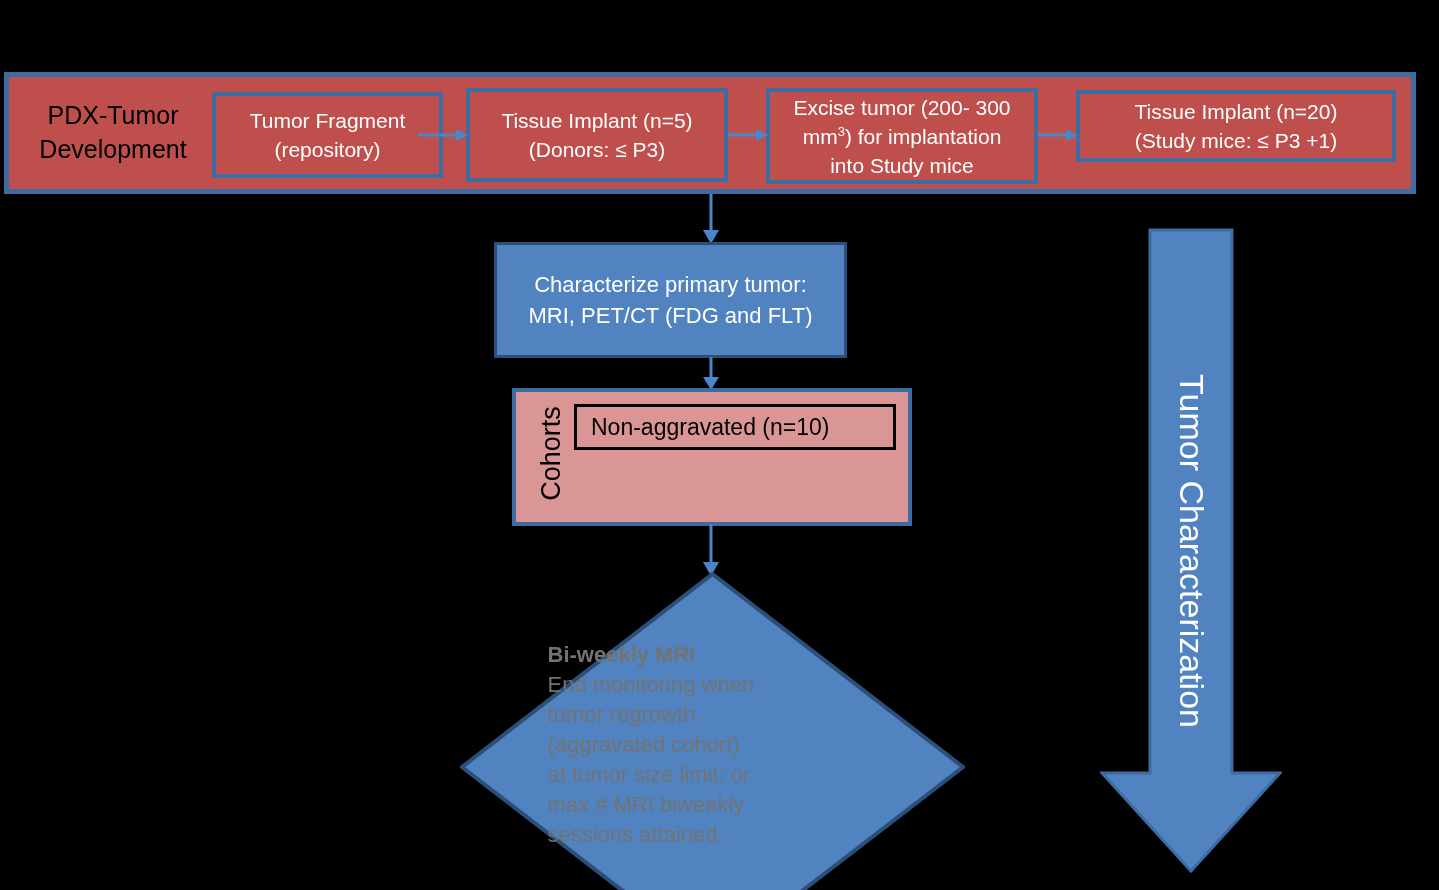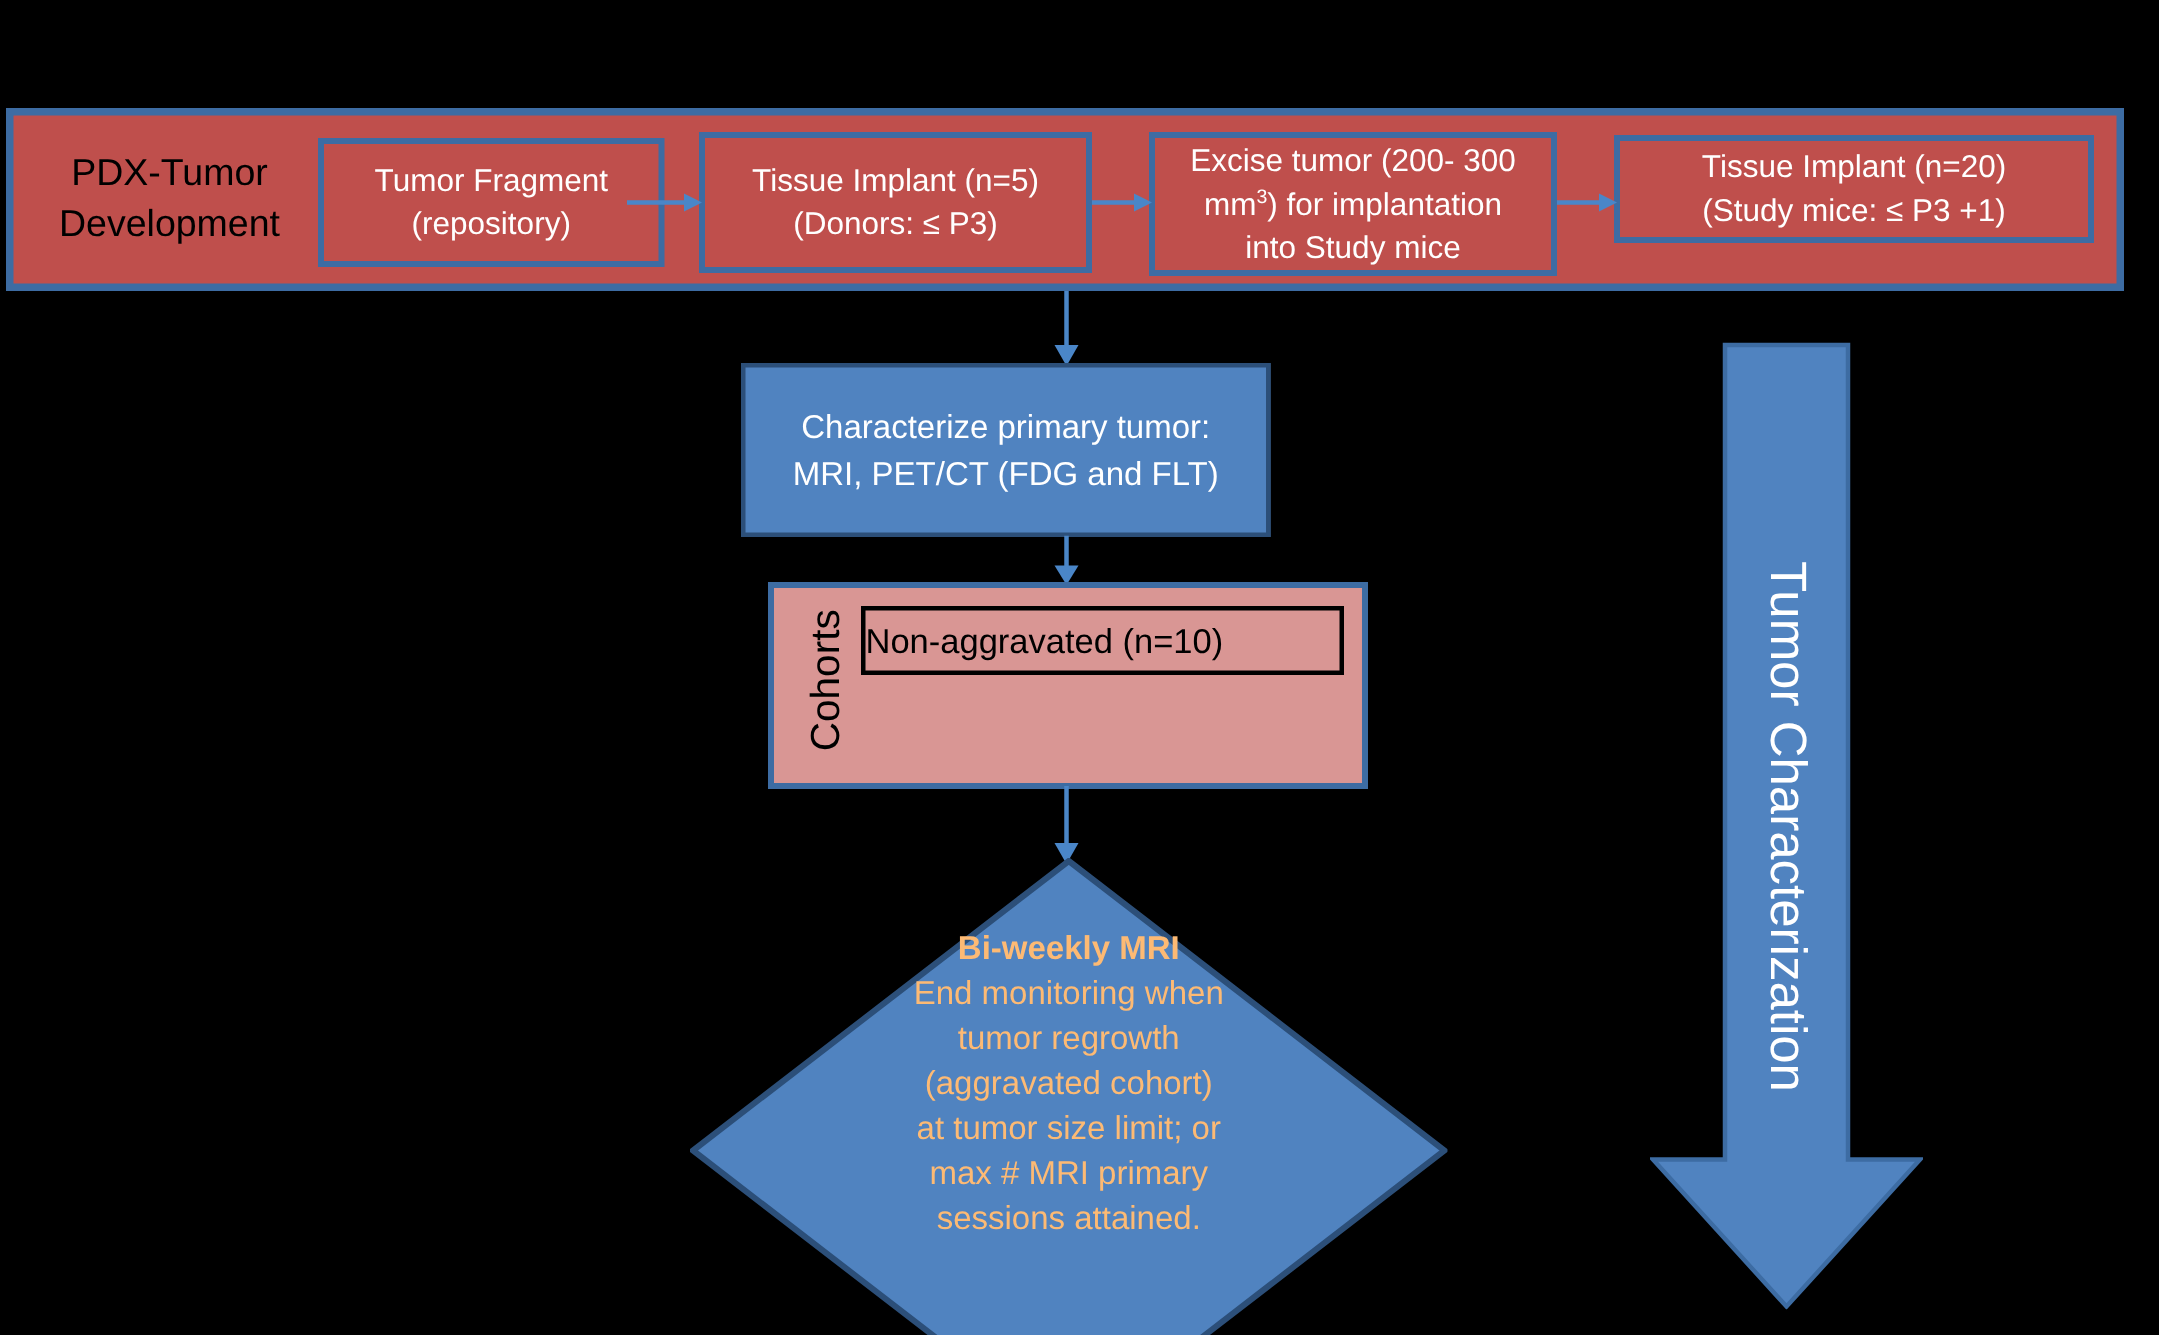--- a/index.html
+++ b/index.html
@@ -127,6 +127,7 @@
     color: #000000;
     display: flex;
     align-items: center;
+    padding-left: 14px;
     font-size: 23px;
   }
   #cohort-nonaggravated { left: 58px;  top: 12px; width: 322px; height: 46px; }

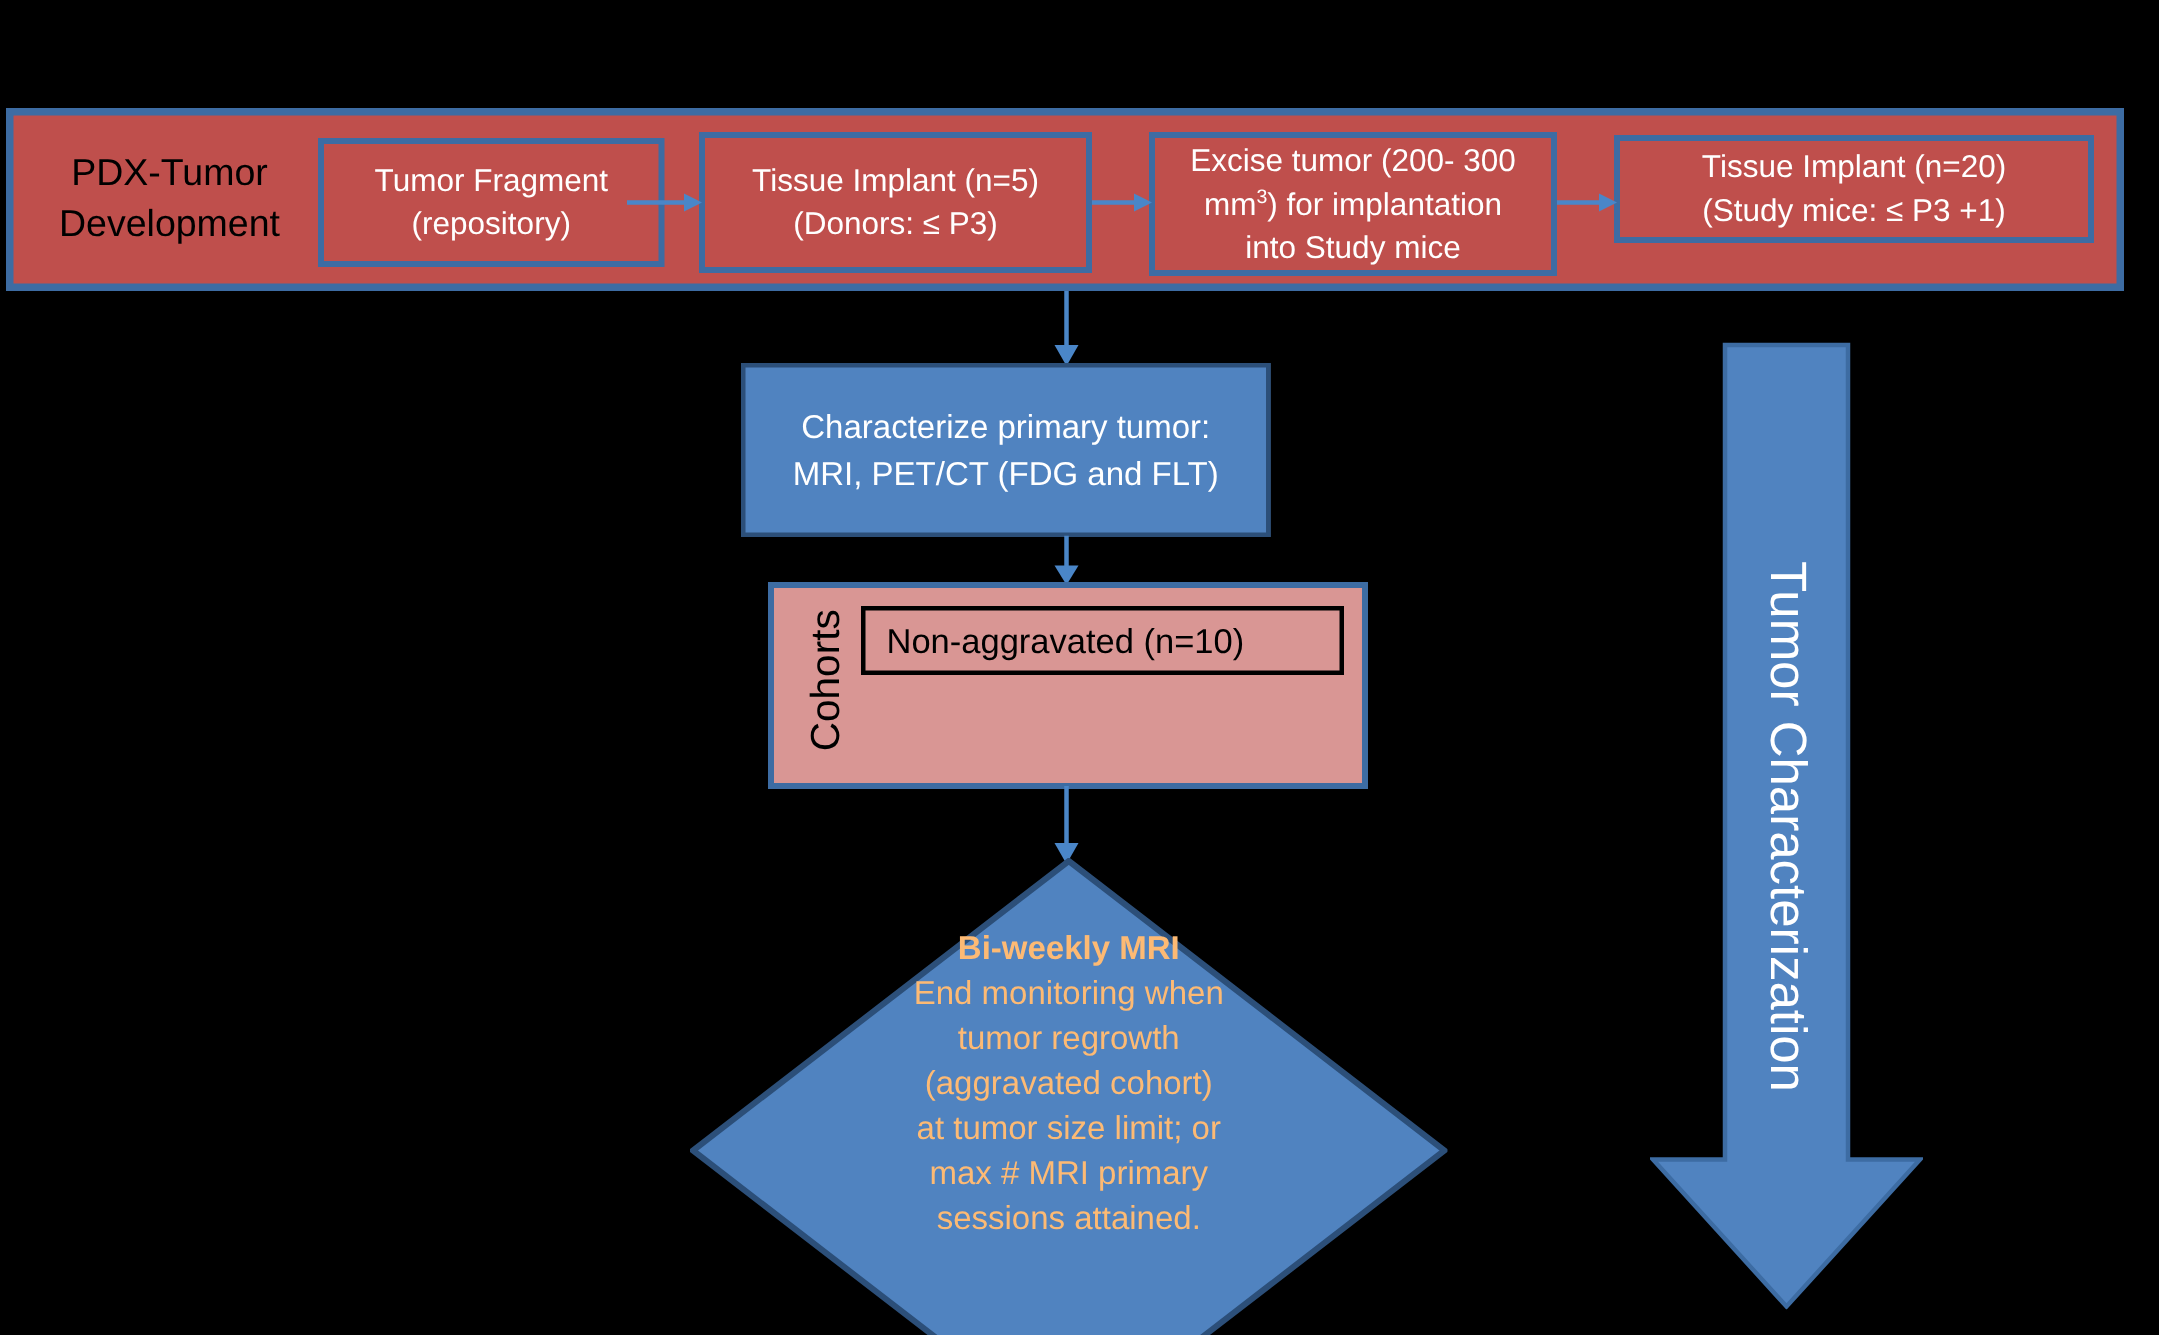--- a/index.html
+++ b/index.html
@@ -149,11 +149,10 @@
   #diamond-text {
     position: absolute;
     left: 50%;
-    top: 45px;
+    top: 68px;
     transform: translateX(-50%);
     width: 330px;
-    text-align: center;
-    color: #fdba74;
+    color: #737373;
     font-size: 22px;
     line-height: 30px;
   }

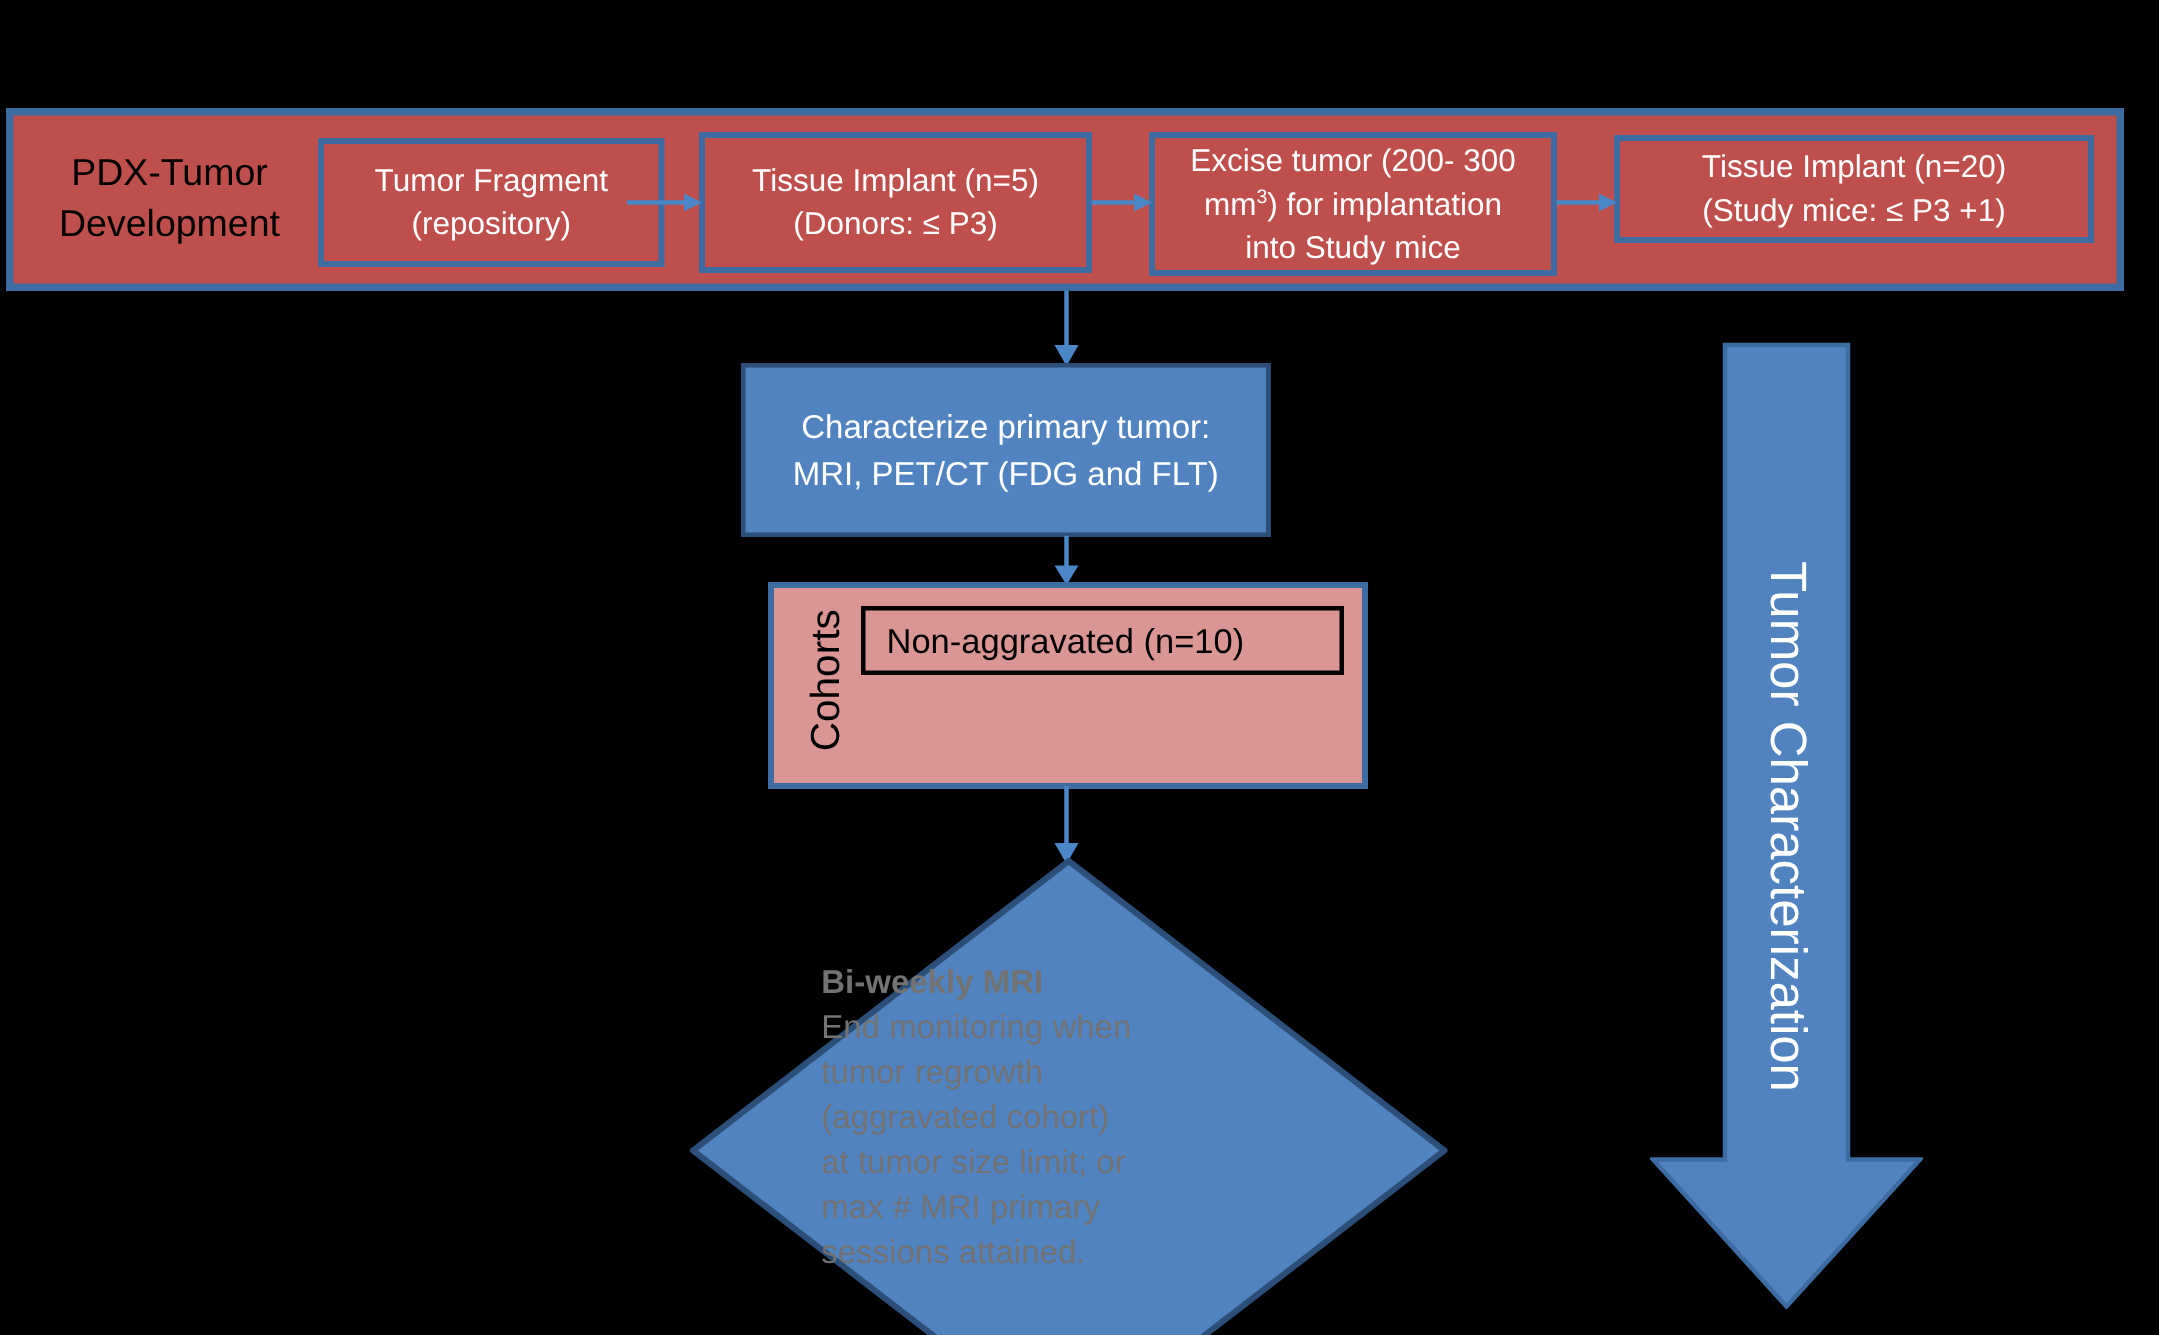--- a/index.html
+++ b/index.html
@@ -267,7 +267,7 @@
       <span>tumor regrowth</span><br>
       <span>(aggravated cohort)</span><br>
       <span>at tumor size limit; or</span><br>
-      <span>max # MRI primary</span><br>
+      <span>max # MRI biweekly</span><br>
       <span>sessions attained.</span>
     </div>
   </div>

